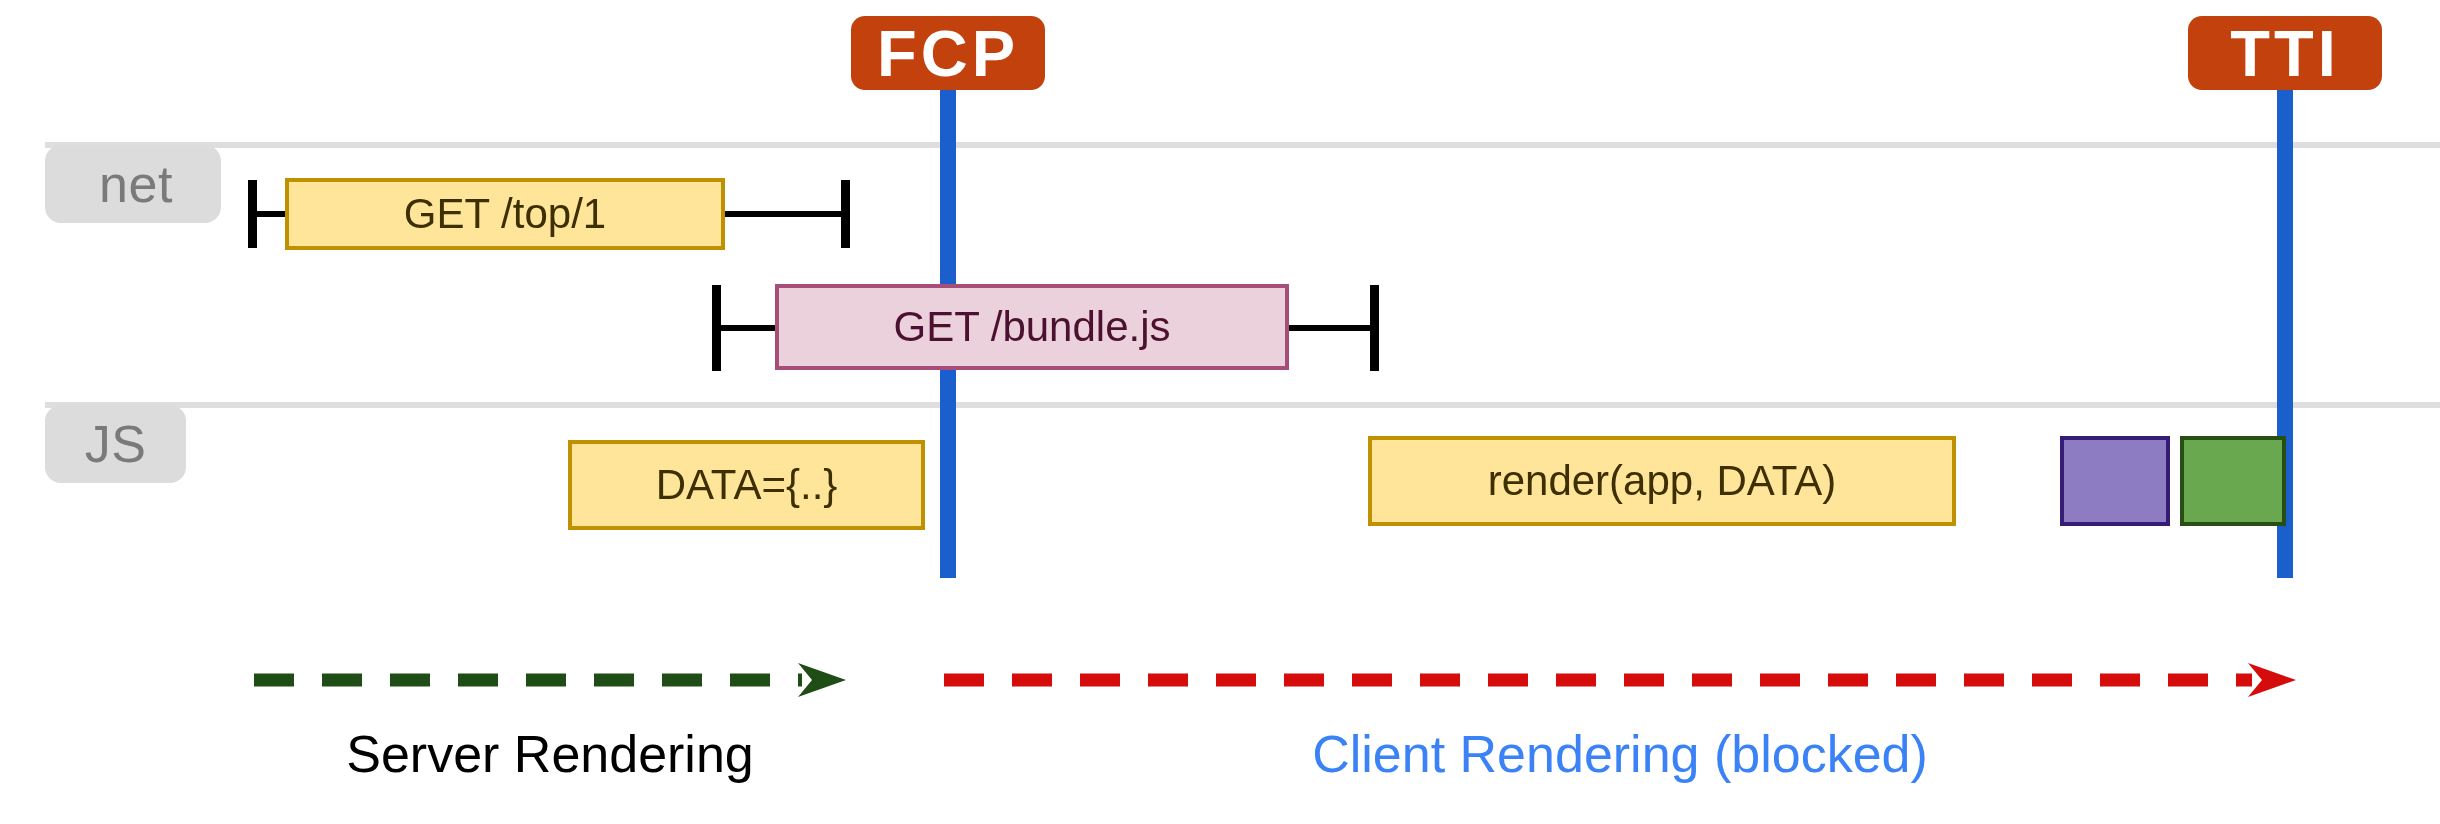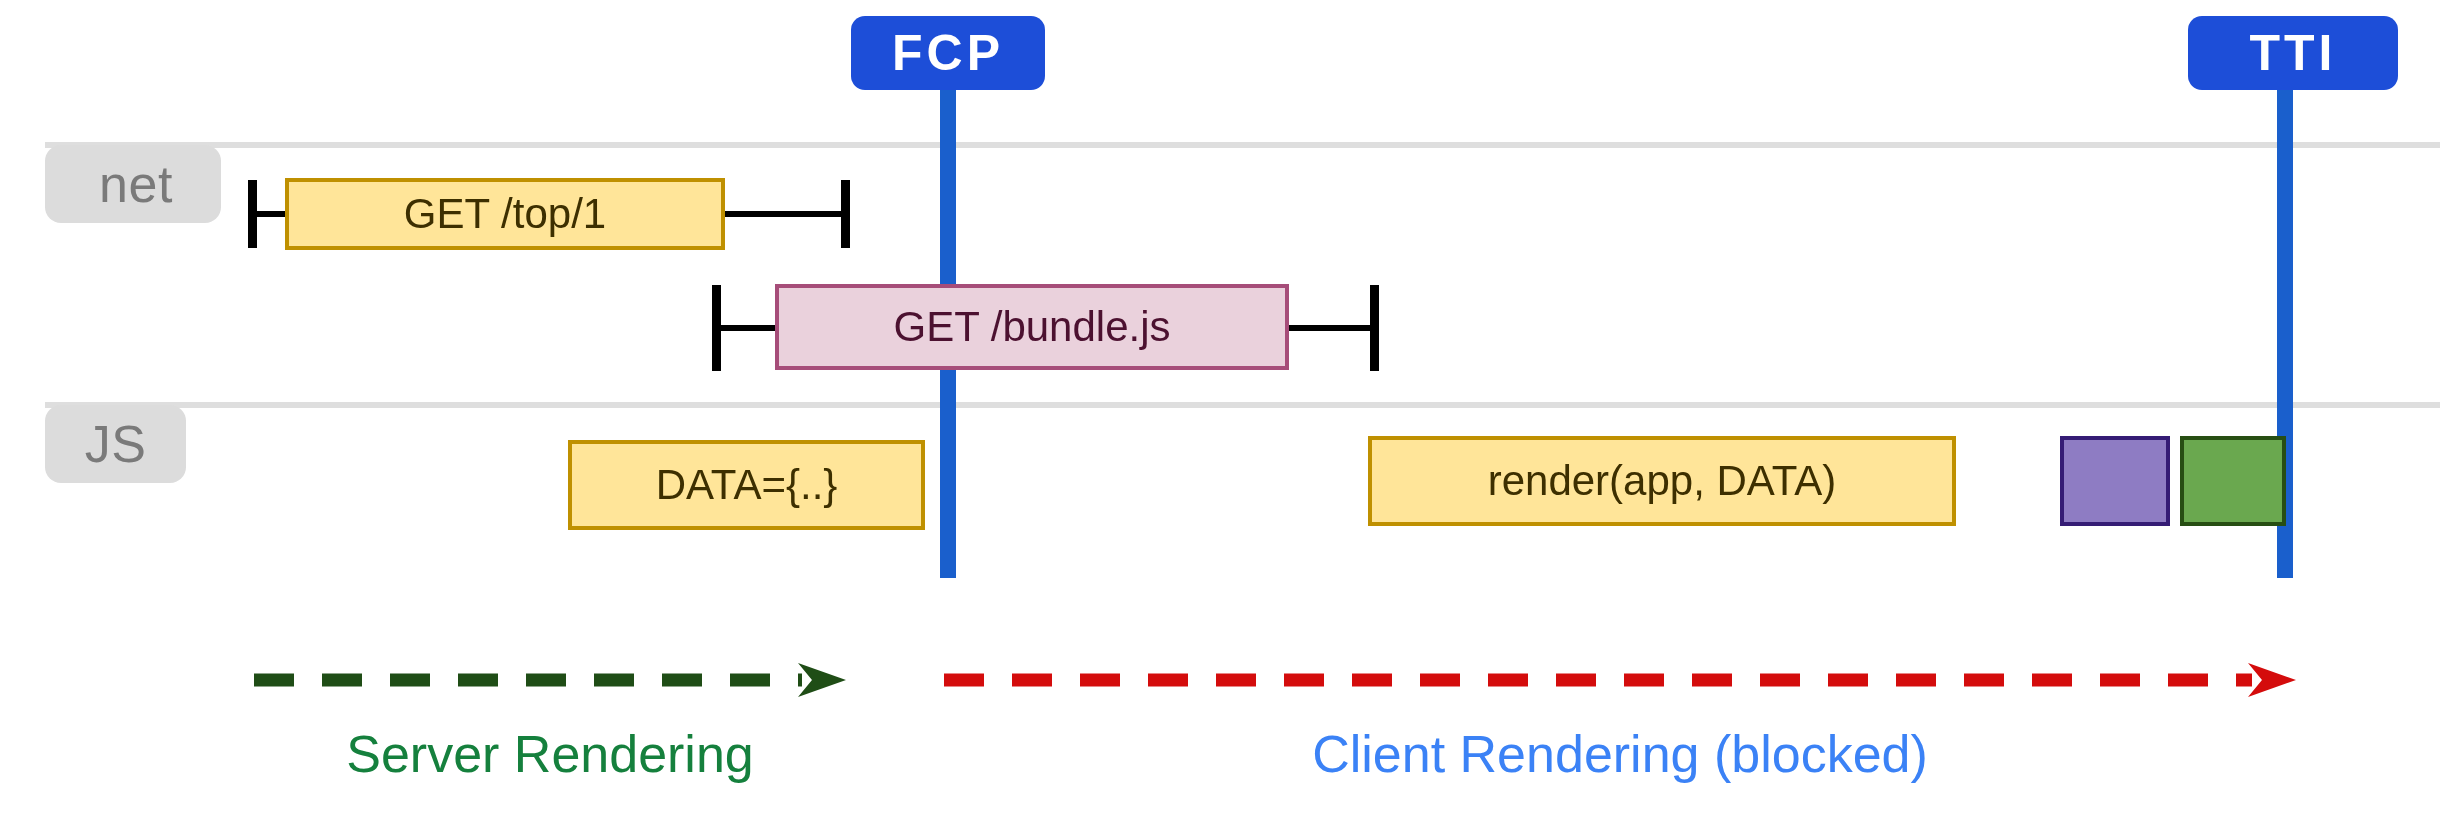--- a/index.html
+++ b/index.html
@@ -57,10 +57,10 @@
   }
   .marker-badge {
     position: absolute;
-    background: #1d4ed8;
+    background: #c2410c;
     border-radius: 14px;
     color: #ffffff;
-    font-size: 50px;
+    font-size: 65px;
     font-weight: bold;
     letter-spacing: 4px;
     display: flex;

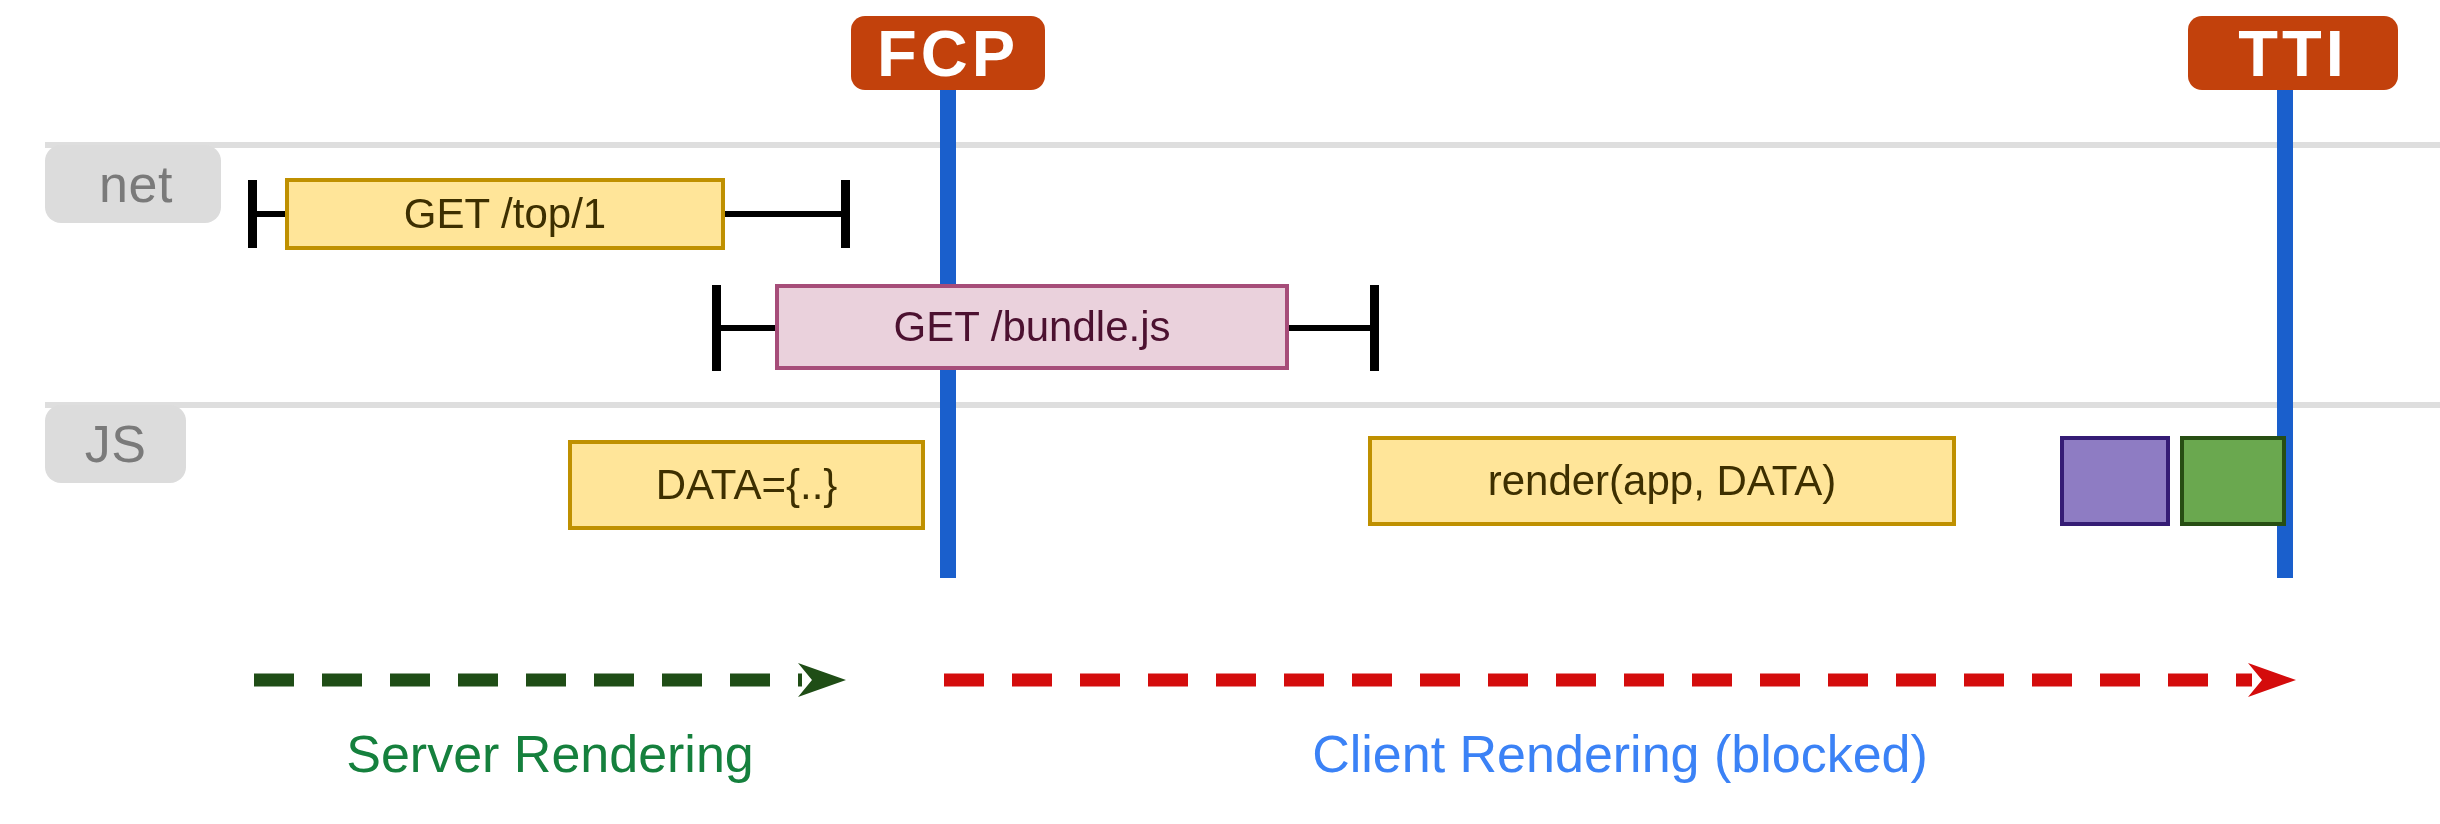--- a/index.html
+++ b/index.html
@@ -72,7 +72,7 @@
   #marker-fcp-line  { left: 940px;  top: 62px;  height: 516px; z-index: 4; }
   #marker-fcp-badge { left: 851px;  top: 16px;  width: 194px; }
   #marker-tti-line  { left: 2277px; top: 62px;  height: 516px; z-index: 4; }
-  #marker-tti-badge { left: 2188px; top: 16px;  width: 210px; }
+  #marker-tti-badge { left: 2188px; top: 16px;  width: 194px; }
 
   
   .whisker-cap {

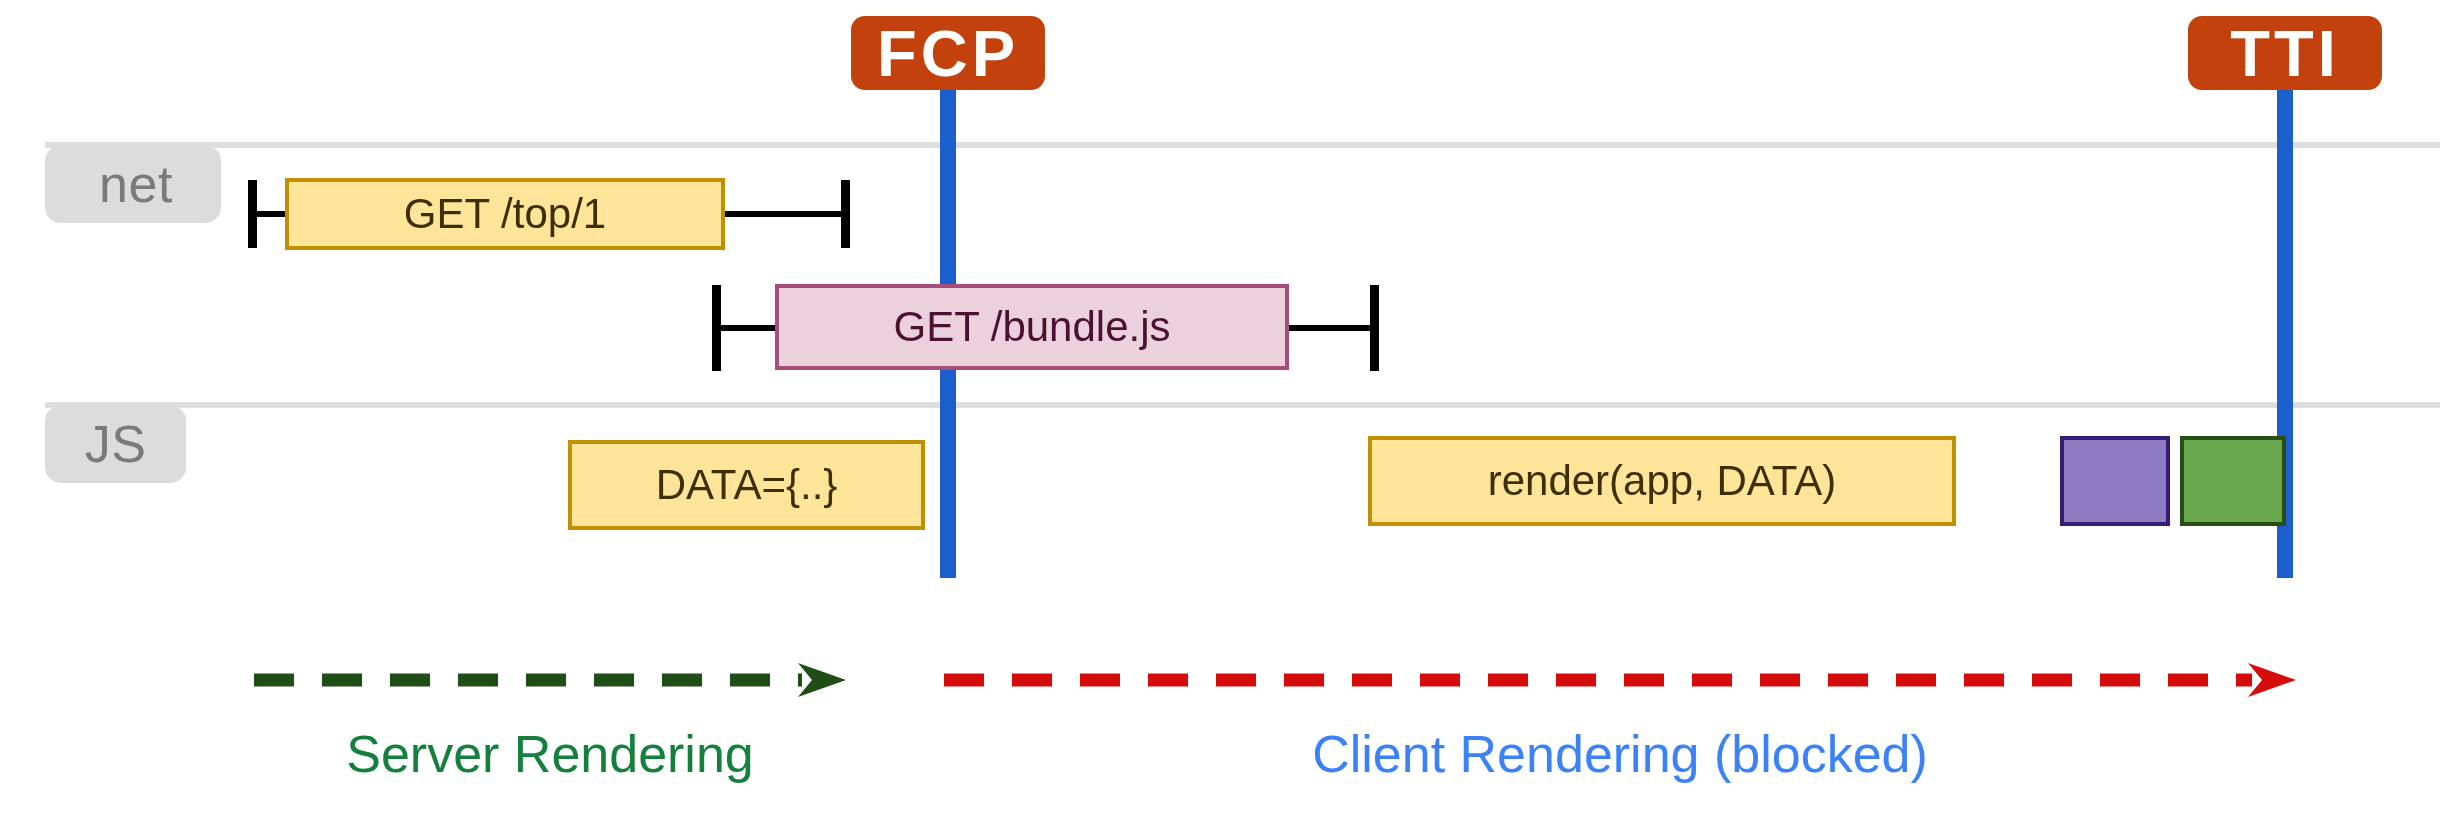--- a/index.html
+++ b/index.html
@@ -147,7 +147,7 @@
   }
   #phase-server         { left: 250px;  top: 660px; width: 600px; }
   #phase-server .phase-label {
-    top: 68px; left: 0; width: 600px; color: #15803d;
+    top: 68px; left: 0; width: 600px; color: #000000;
   }
   #phase-client         { left: 940px;  top: 660px; width: 1360px; }
   #phase-client .phase-label {

